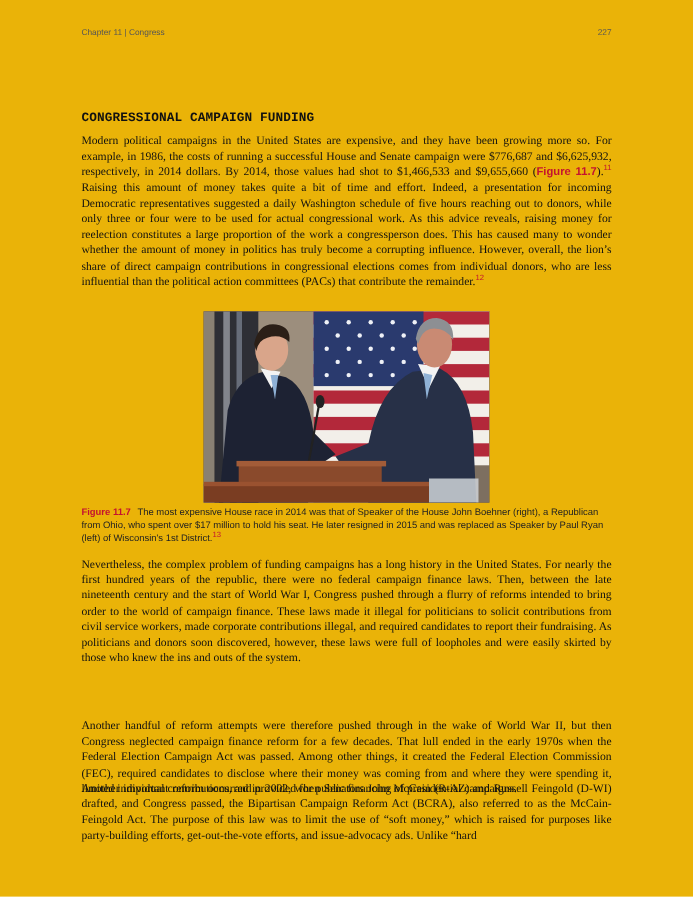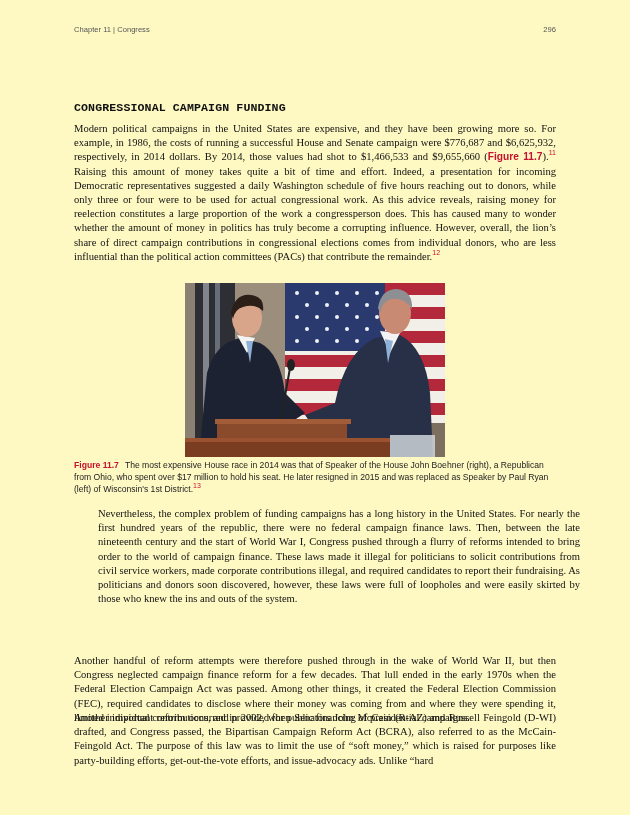--- a/index.html
+++ b/index.html
@@ -4,7 +4,7 @@
 <style>
   html, body { margin: 0; padding: 0; background: #ffffff; }
   body { width: 630px; height: 815px; position: relative; overflow: hidden; }
-  .page { position: absolute; left: 0; top: 0; width: 630px; height: 815px; background: #fef9c3; }
+  .page { position: absolute; left: 0; top: 0; width: 630px; height: 815px; background: #eab308; }
   .running-header {
     position: absolute; left: 74px; right: 74px; top: 25px;
     font-family: "Liberation Sans", sans-serif; font-size: 7.6px; color: #555;

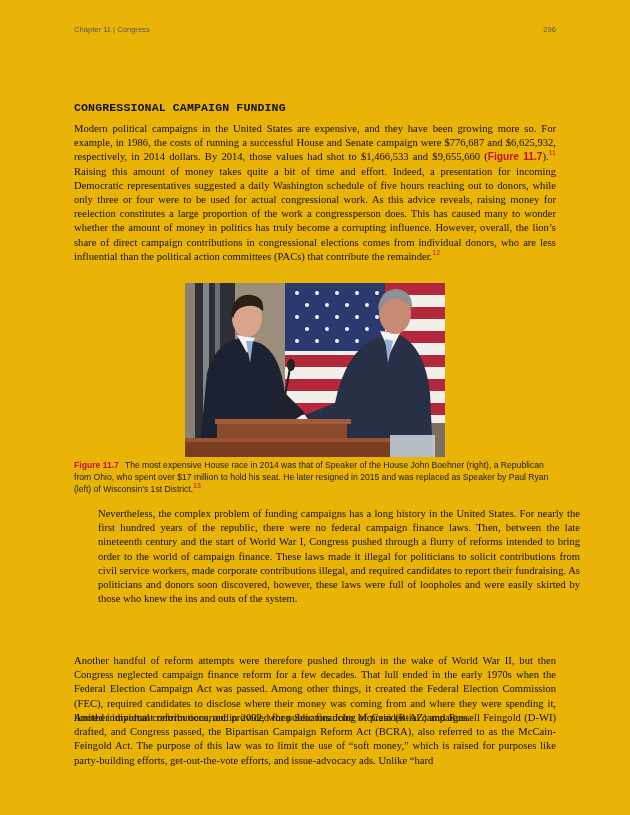--- a/index.html
+++ b/index.html
@@ -40,7 +40,7 @@
 
   <div class="running-header">
     <span>Chapter 11 | Congress</span>
-    <span>296</span>
+    <span>227</span>
   </div>
 
 

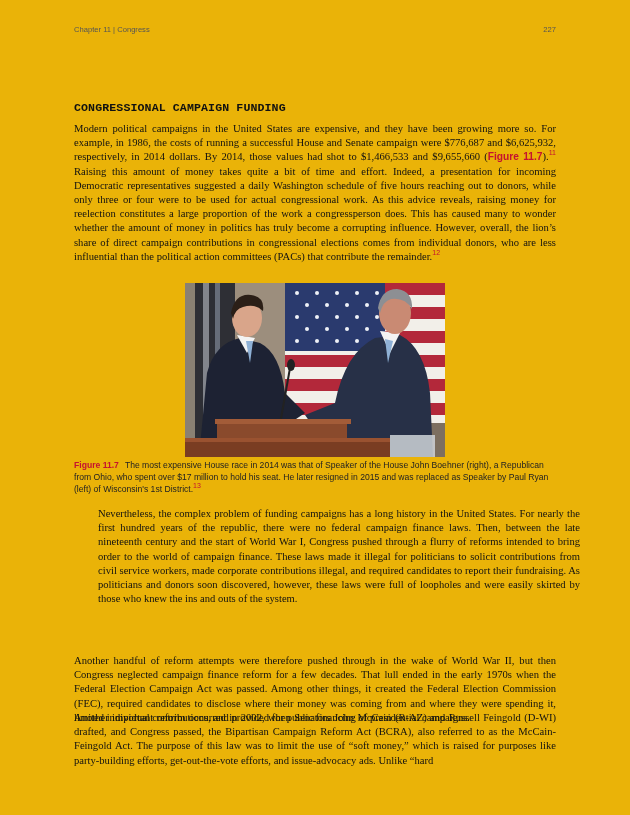--- a/index.html
+++ b/index.html
@@ -130,7 +130,7 @@
     <span class="fig-label">Figure 11.7</span><span>The most expensive House race in 2014 was that of Speaker of the House John Boehner (right), a Republican from Ohio, who spent over $17 million to hold his seat. He later resigned in 2015 and was replaced as Speaker by Paul Ryan (left) of Wisconsin's 1st District.</span><sup class="fn">13</sup>
   </div>
 
-  <div class="body-text" style="top:507px;margin-left:24px;">
+  <div class="body-text" style="top:507px;">
     <p>Nevertheless, the complex problem of funding campaigns has a long history in the United States. For nearly the first hundred years of the republic, there were no federal campaign finance laws. Then, between the late nineteenth century and the start of World War I, Congress pushed through a flurry of reforms intended to bring order to the world of campaign finance. These laws made it illegal for politicians to solicit contributions from civil service workers, made corporate contributions illegal, and required candidates to report their fundraising. As politicians and donors soon discovered, however, these laws were full of loopholes and were easily skirted by those who knew the ins and outs of the system.</p>
   </div>
 

